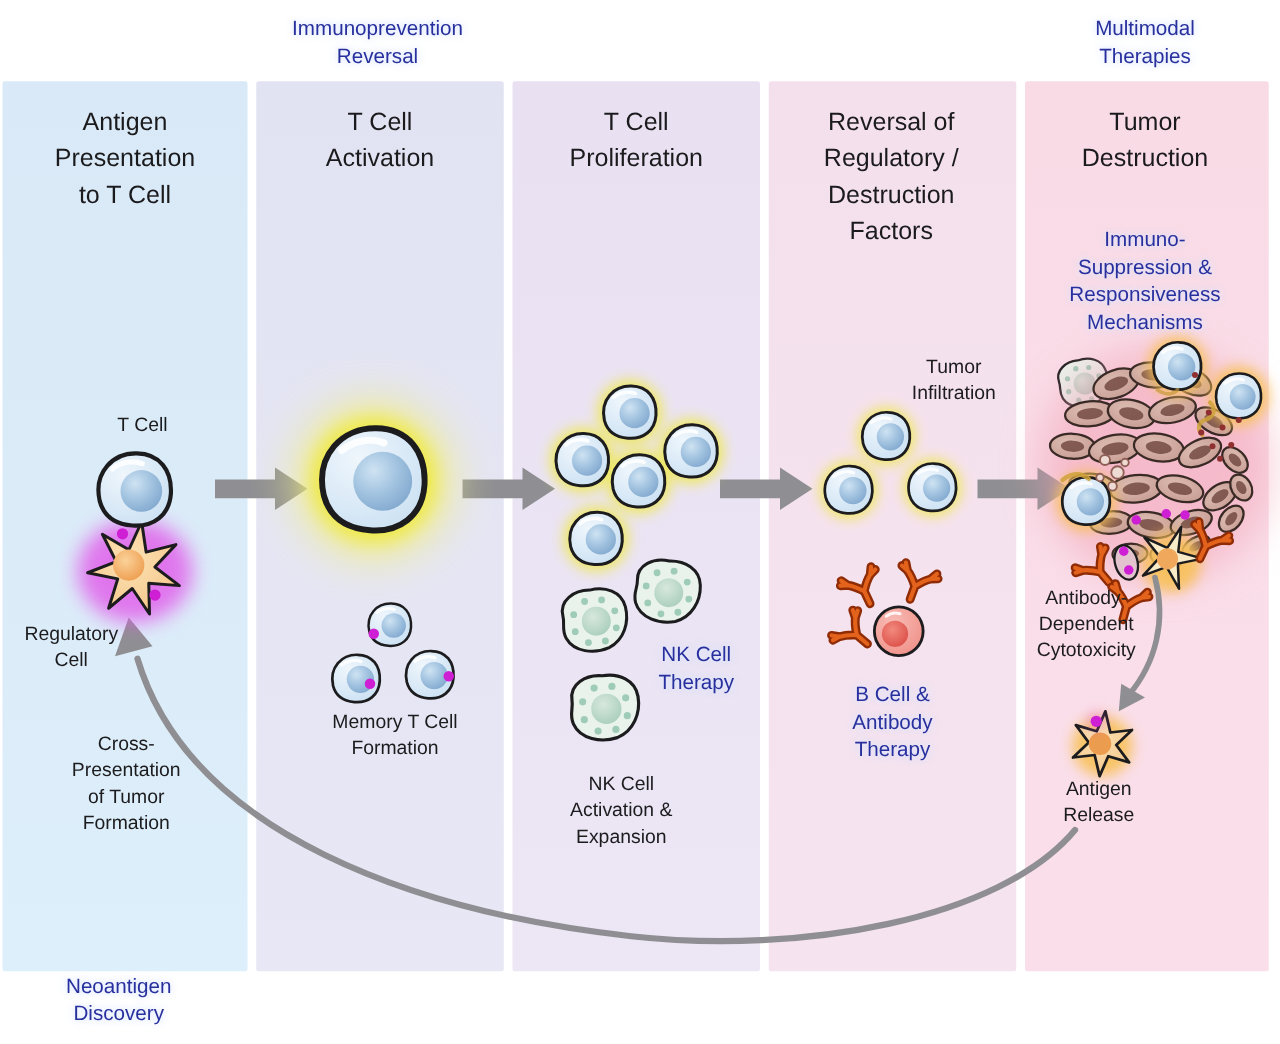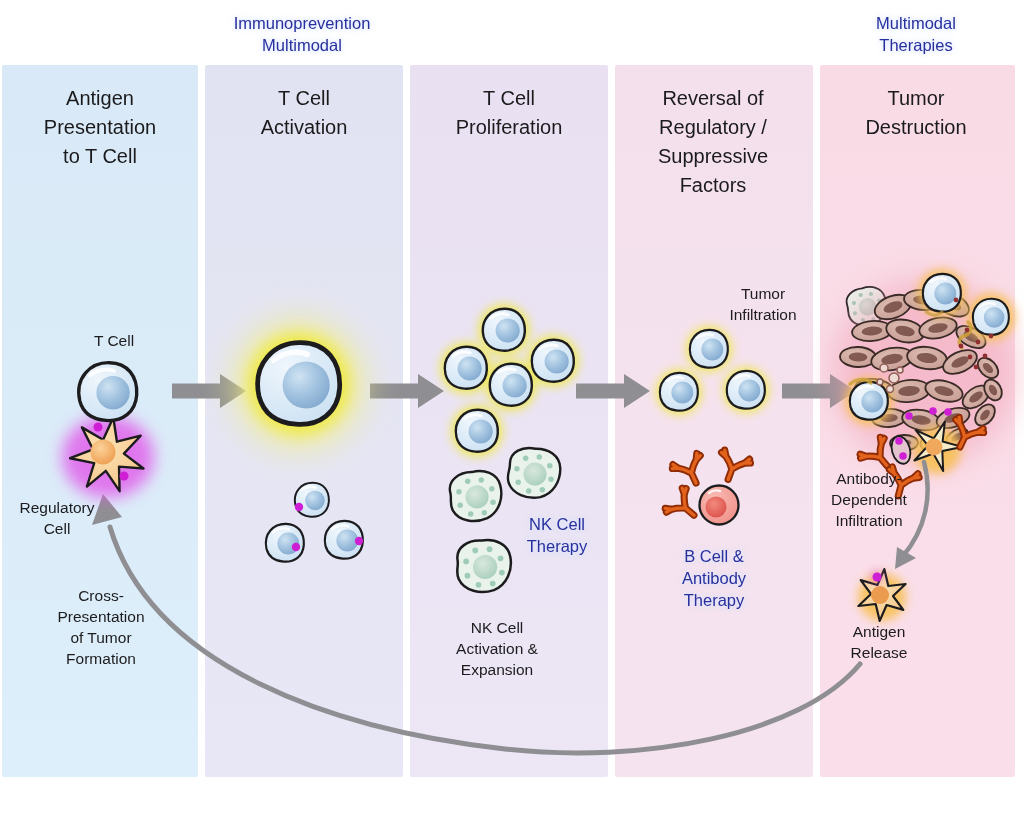--- a/index.html
+++ b/index.html
@@ -263,7 +263,7 @@
     </svg>
 
   <div class="lbl blue" style="left:302px;top:12px">Immunoprevention
-Multimodal</div>
+Reversal</div>
   <div class="lbl blue" style="left:916px;top:12px">Multimodal
 Therapies</div>
 

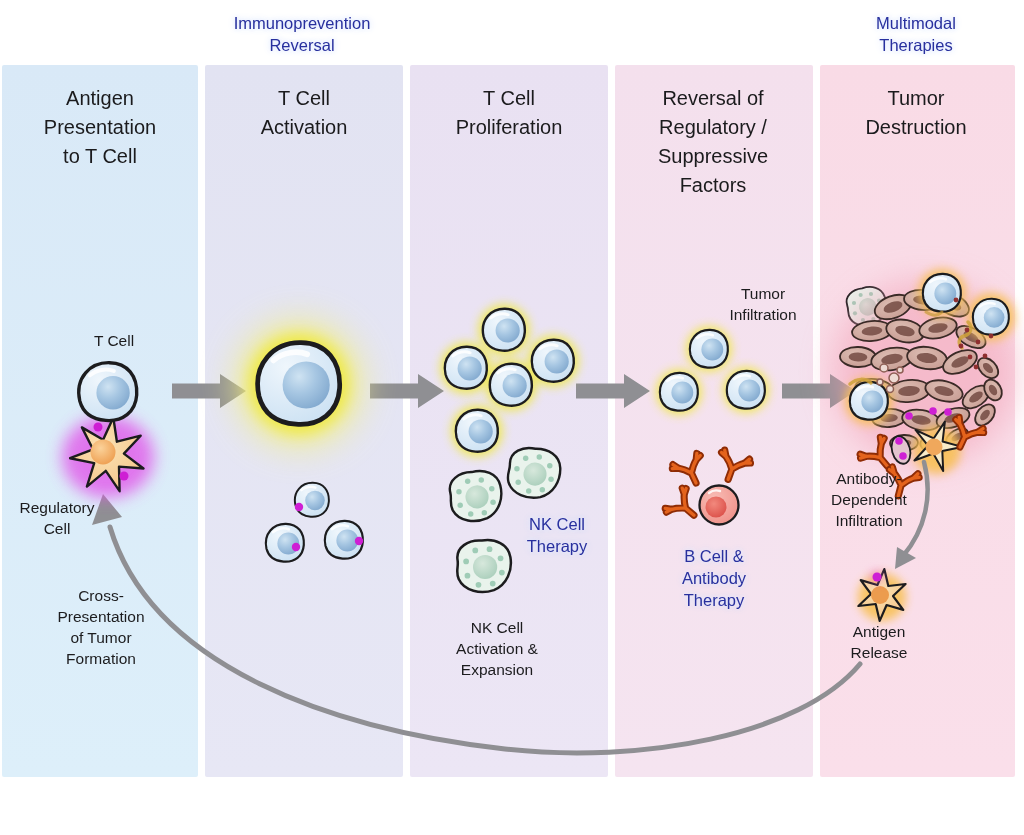--- a/index.html
+++ b/index.html
@@ -276,7 +276,7 @@
 Proliferation</div>
   <div class="lbl ptitle" style="left:713px;top:84px">Reversal of
 Regulatory /
-Suppressive
+Destruction
 Factors</div>
   <div class="lbl ptitle" style="left:916px;top:84px">Tumor
 Destruction</div>

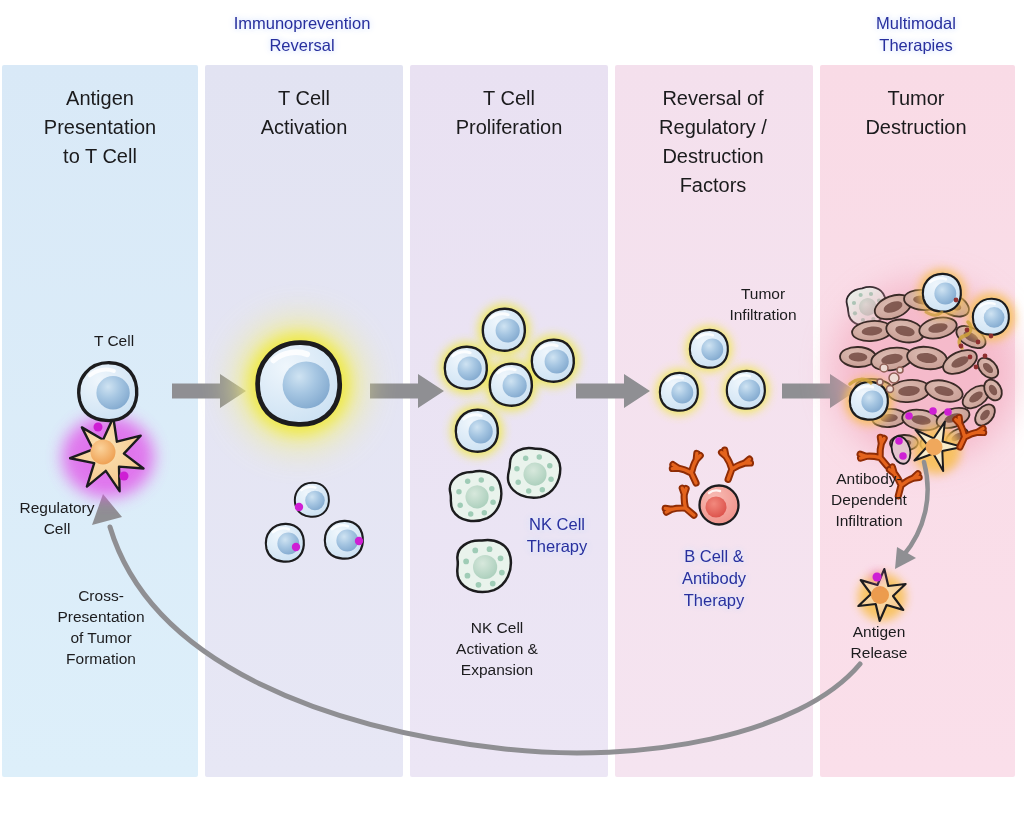--- a/index.html
+++ b/index.html
@@ -281,6 +281,10 @@
   <div class="lbl ptitle" style="left:916px;top:84px">Tumor
 Destruction</div>
 
+  <div class="lbl blue" style="left:916px;top:181px">Immuno-
+Suppression &amp;
+Responsiveness
+Mechanisms</div>
   <div class="lbl black" style="left:114px;top:330px">T Cell</div>
   <div class="lbl black" style="left:57px;top:497px">Regulatory
 Cell</div>

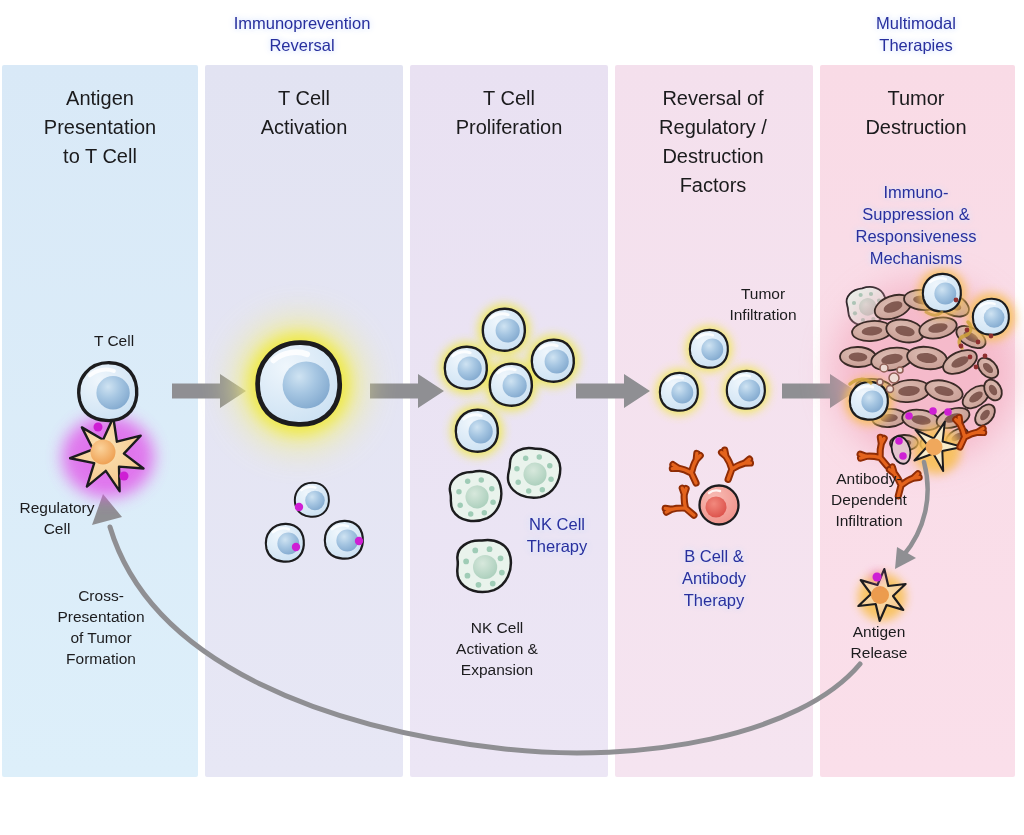--- a/index.html
+++ b/index.html
@@ -304,7 +304,7 @@
 Therapy</div>
   <div class="lbl black" style="left:869px;top:468px">Antibody-
 Dependent
-Infiltration</div>
+Cytotoxicity</div>
   <div class="lbl black" style="left:879px;top:621px">Antigen
 Release</div>
 </div>

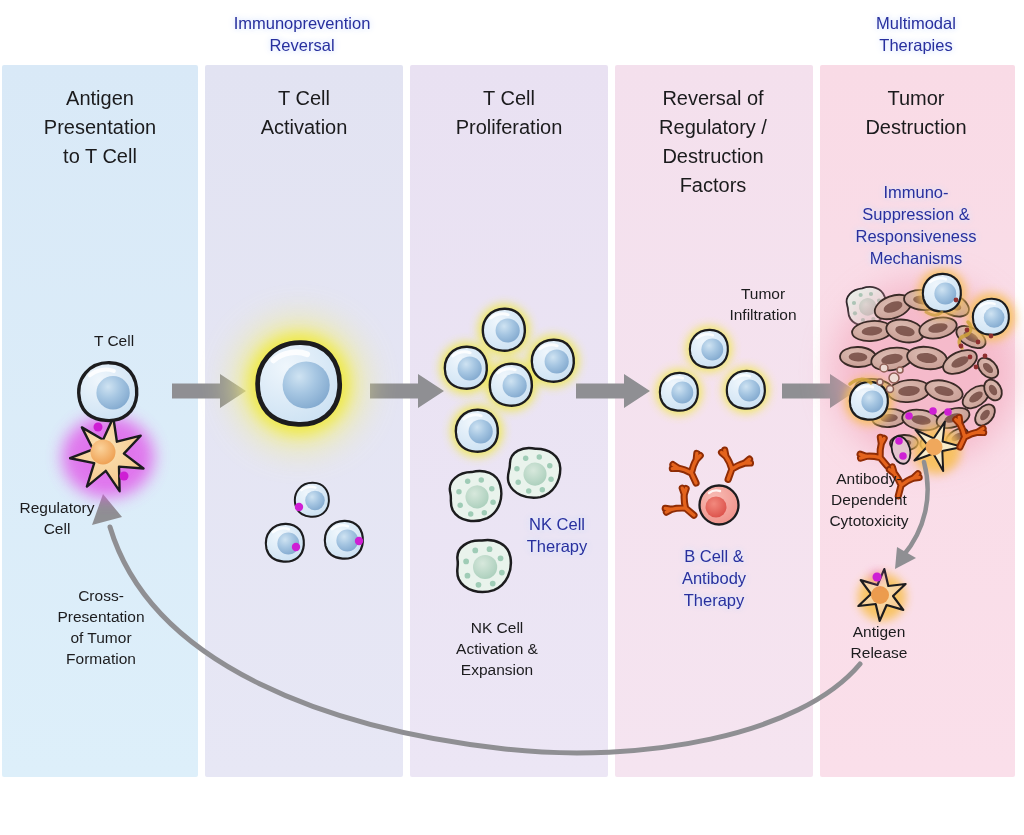--- a/index.html
+++ b/index.html
@@ -292,6 +292,8 @@
 Presentation
 of Tumor
 Formation</div>
+  <div class="lbl black" style="left:316px;top:567px">Memory T Cell
+Formation</div>
   <div class="lbl blue" style="left:557px;top:513px">NK Cell
 Therapy</div>
   <div class="lbl black" style="left:497px;top:617px">NK Cell

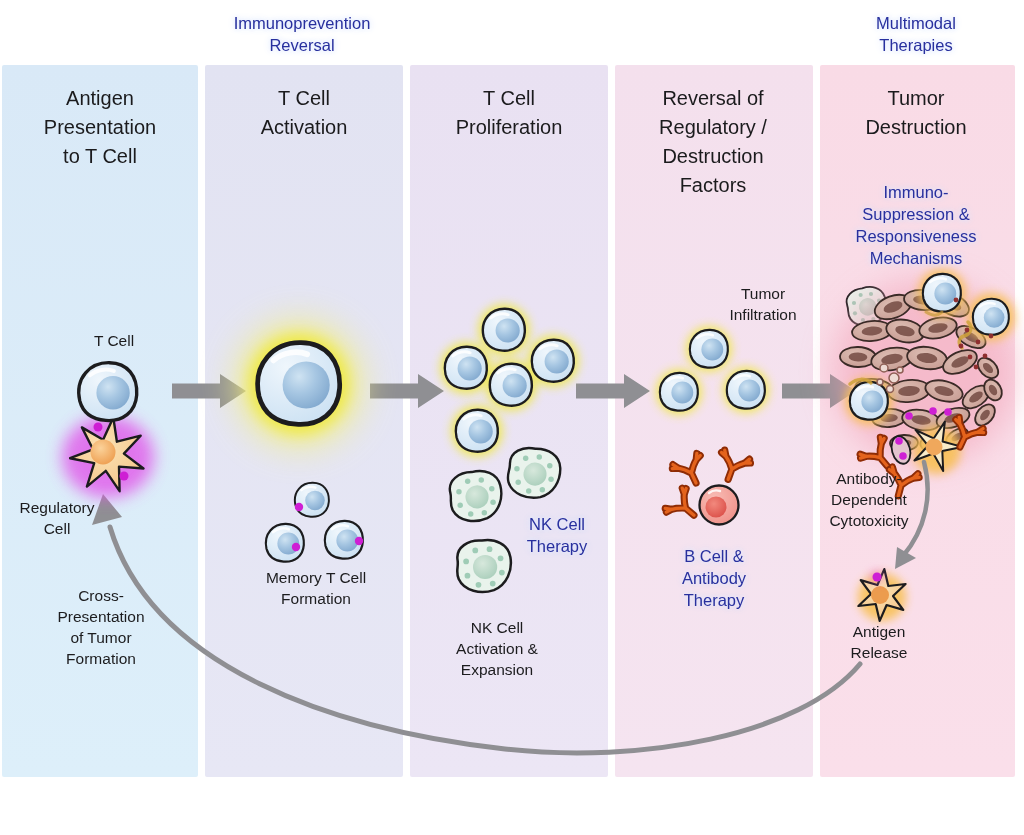--- a/index.html
+++ b/index.html
@@ -292,6 +292,8 @@
 Presentation
 of Tumor
 Formation</div>
+  <div class="lbl blue" style="left:95px;top:778px">Neoantigen
+Discovery</div>
   <div class="lbl black" style="left:316px;top:567px">Memory T Cell
 Formation</div>
   <div class="lbl blue" style="left:557px;top:513px">NK Cell

